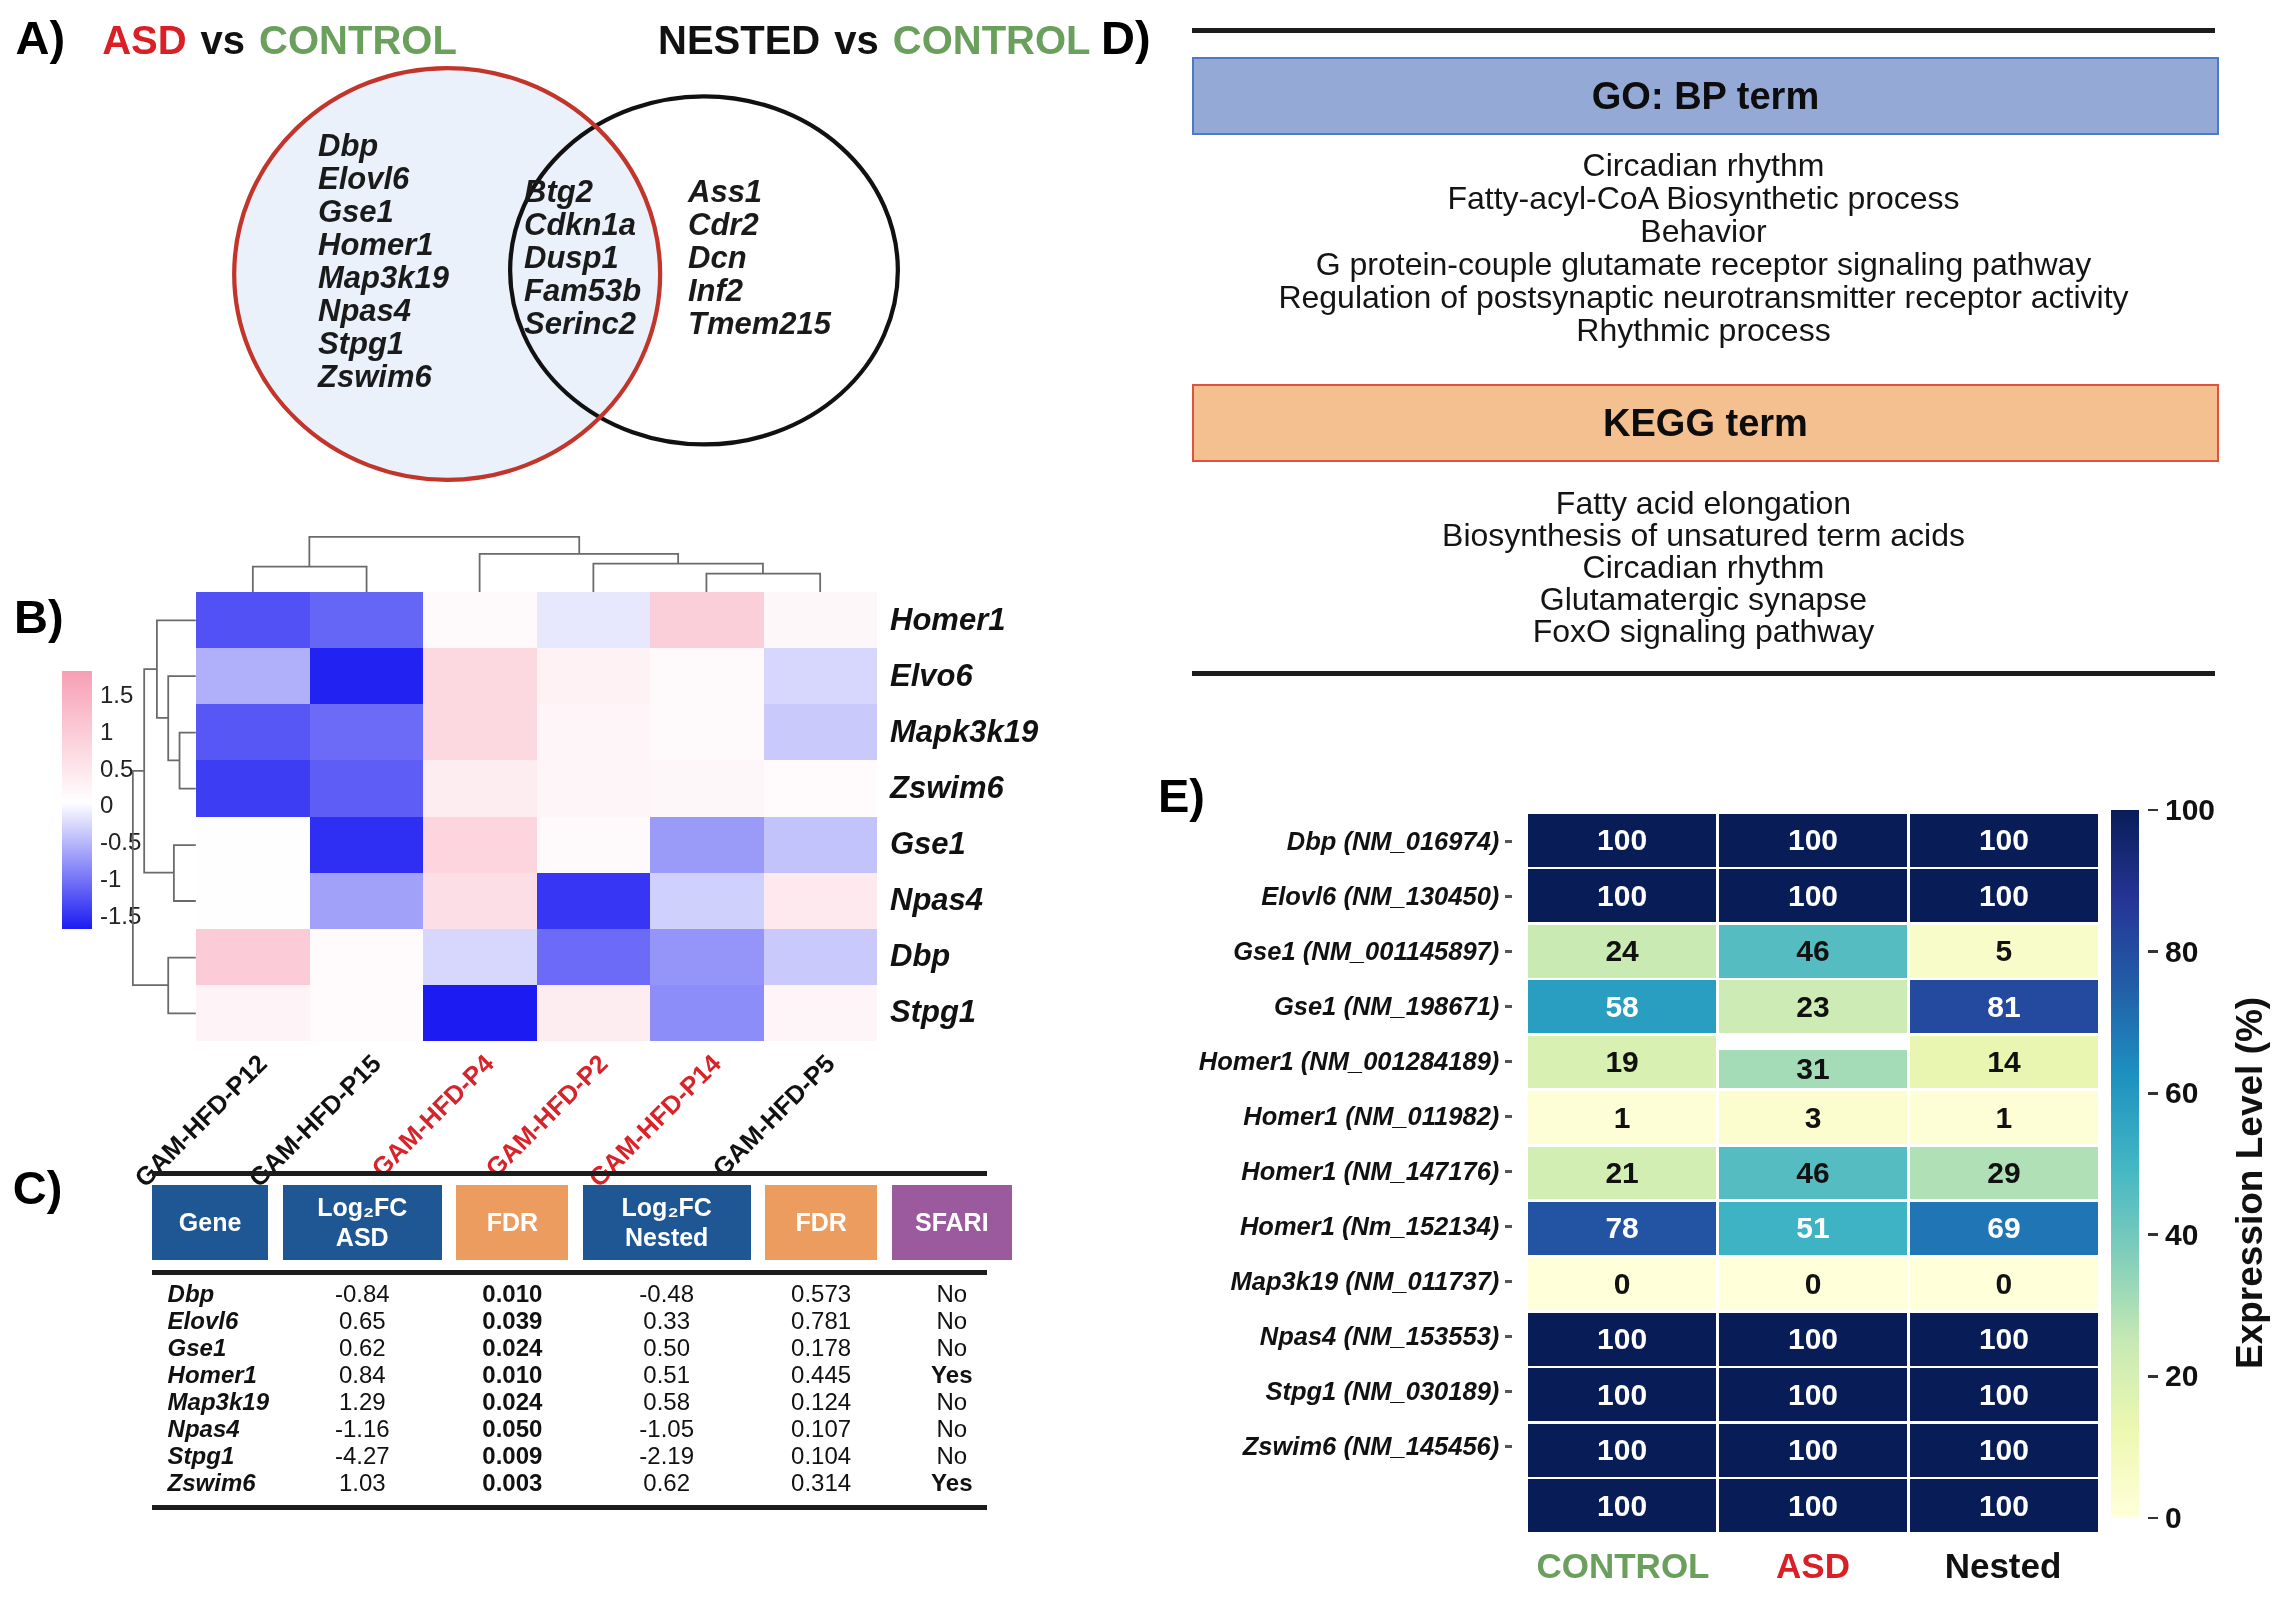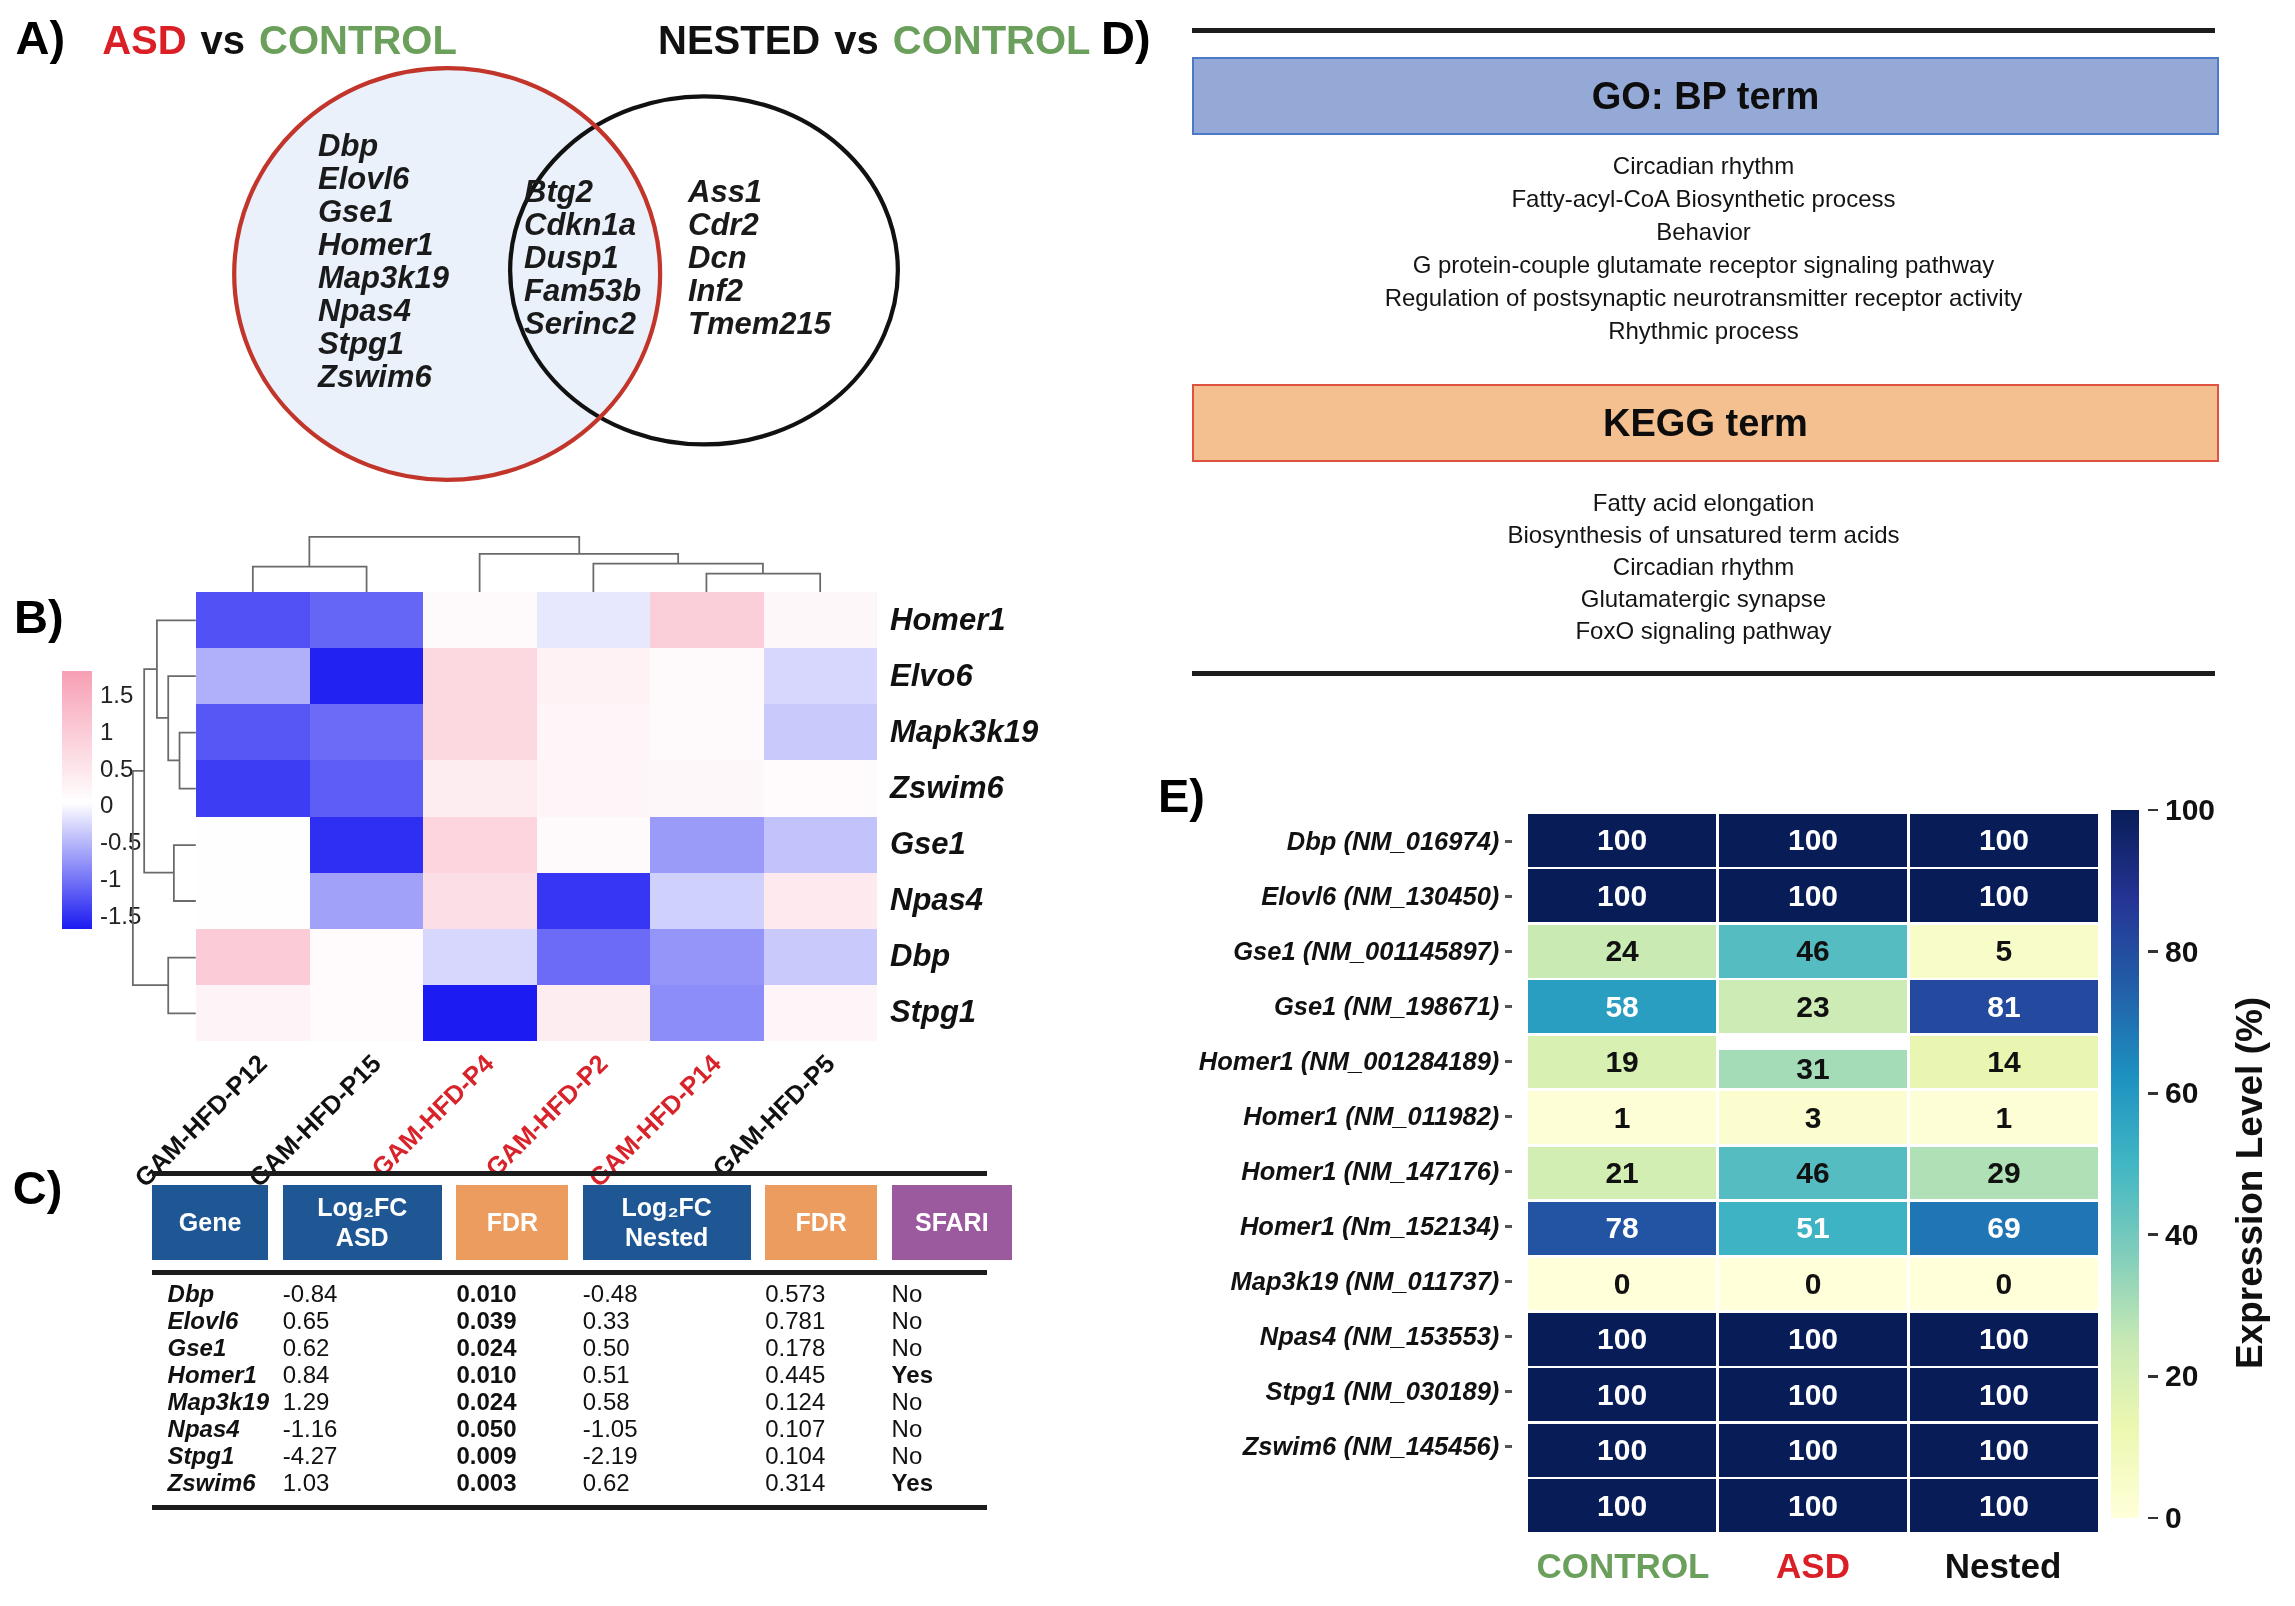--- a/index.html
+++ b/index.html
@@ -48,7 +48,7 @@
     justify-content:center;font-size:38px;font-weight:800;color:#0d0d0d;}
   #d-go-box{top:57px;background:#94a9d6;border:2.8px solid #4d79c7;}
   #d-kegg-box{top:384px;background:#f4c08f;border:2.8px solid #df5240;}
-  .d-list{position:absolute;left:1192px;width:1023px;text-align:center;font-size:24px;line-height:33px;
+  .d-list{position:absolute;left:1192px;width:1023px;text-align:center;font-size:32px;line-height:33px;
     font-weight:500;color:#141414;}
   #d-go-list{top:149px;}
   #d-kegg-list{top:487px;line-height:32px;}

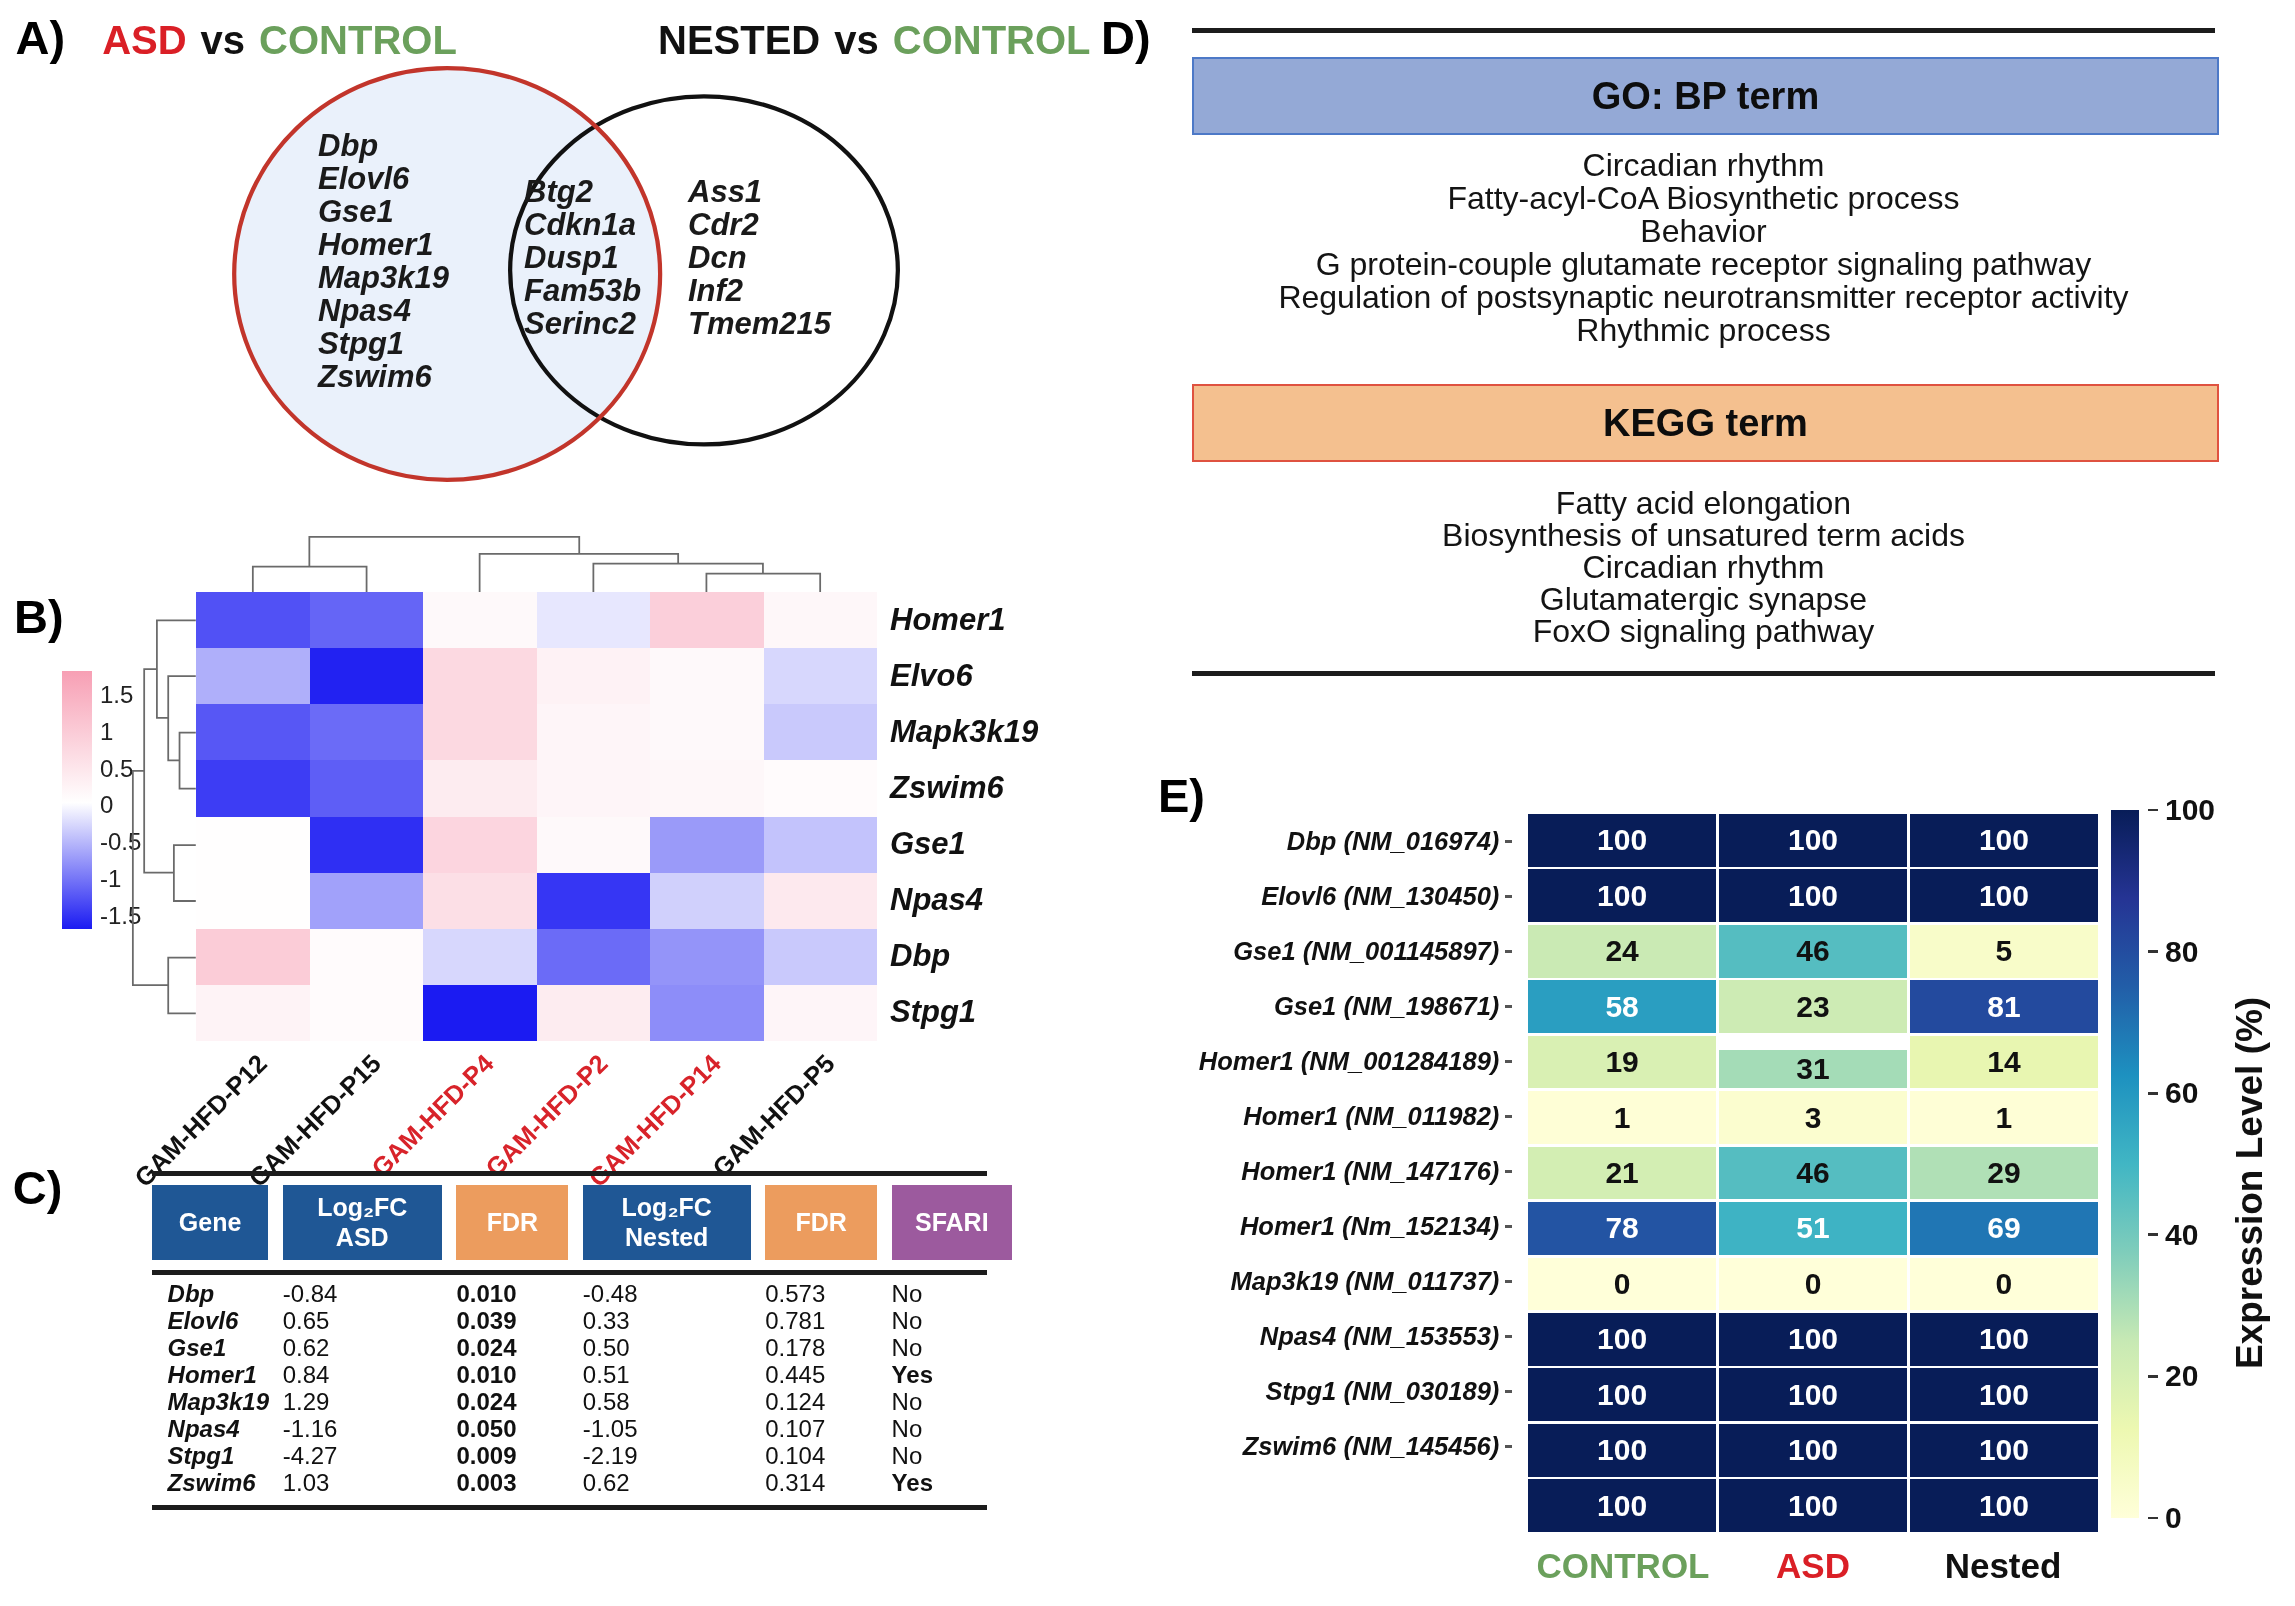--- a/index.html
+++ b/index.html
@@ -37,7 +37,7 @@
     color:#fff;font-weight:700;font-size:25px;line-height:30px;text-align:center;}
   .c-row{display:grid;grid-template-columns:13.5% 18.5% 13% 19.5% 13% 14%;justify-content:space-between;
     height:27px;align-items:center;font-size:24px;}
-  .c-cell{}
+  .c-cell{text-align:center;}
   .c-gene{font-style:italic;font-weight:700;text-align:left;padding-left:15.6px;}
   .c-bold{font-weight:700;}
   #c-rows{margin-top:5.7px;margin-bottom:8.5px;}

